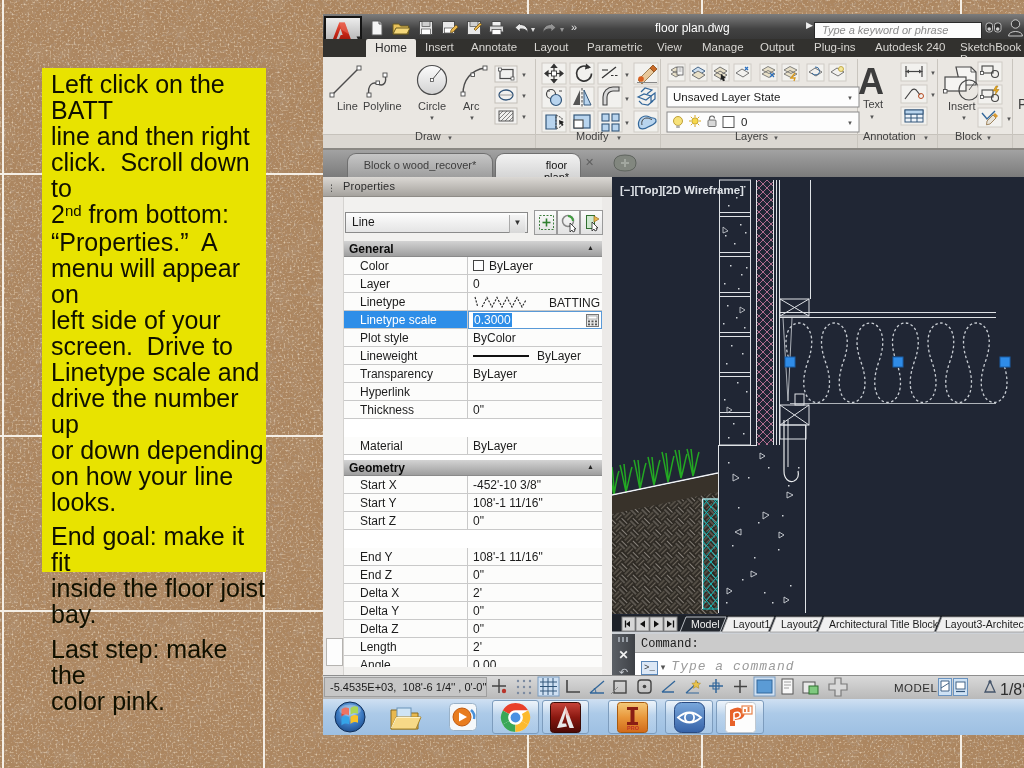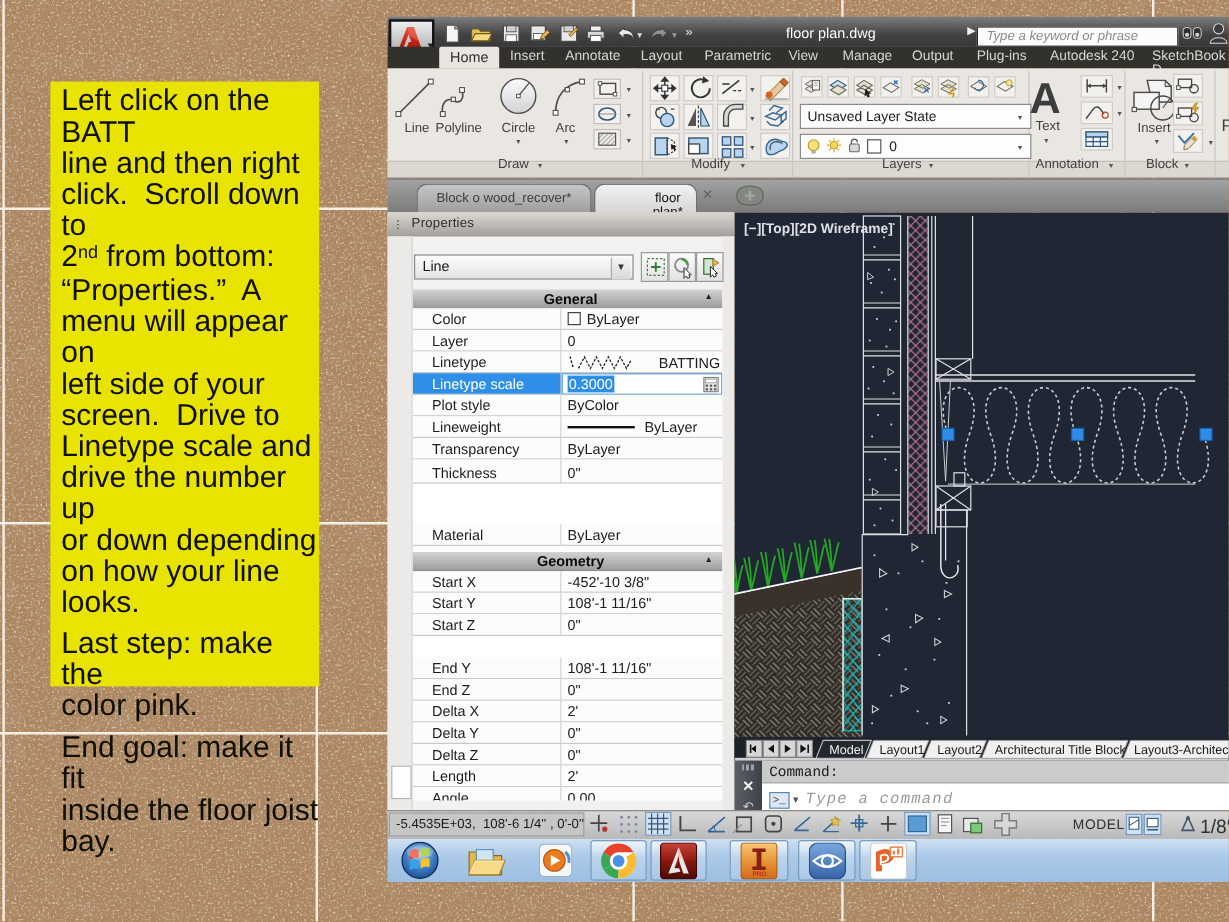--- a/index.html
+++ b/index.html
@@ -26,7 +26,7 @@
 #comboarr{position:absolute;right:2px;top:2px;width:15px;height:15px;font-size:8px;color:#333;text-align:center;padding-top:3px;background:linear-gradient(#f4f4f4,#d8d8d8);border-left:1px solid #aaa;}
 .pbtn{top:210px;width:23px;height:25px;background:linear-gradient(#fbfbfb,#e2e2e2);border:1px solid #9a9a9a;box-sizing:border-box;padding:1px;}
 #proptable{left:344px;top:241px;width:258px;height:426px;background:#fff;font-size:12px;overflow:hidden;}
-.phdr{position:absolute;left:0;width:258px;height:16px;background:linear-gradient(#d3d3d3,#9e9e9e);color:#0a0a0a;font-weight:bold;font-size:12px;padding:1px 0 0 5px;box-sizing:border-box;border-bottom:1px solid #8a8a8a;text-align:center;}
+.phdr{position:absolute;left:0;width:258px;height:16px;background:linear-gradient(#d3d3d3,#9e9e9e);color:#0a0a0a;font-weight:bold;font-size:12px;padding:1px 0 0 5px;box-sizing:border-box;border-bottom:1px solid #8a8a8a;}
 .phdr .caret{position:absolute;right:8px;top:3px;font-size:7px;font-weight:normal;color:#222;}
 .prow{position:absolute;left:0;width:258px;height:18px;}
 .plab{position:absolute;left:0;top:0;width:124px;height:18px;border-bottom:1px solid #c9c9c9;border-right:1px solid #c9c9c9;box-sizing:border-box;color:#1c1c1c;padding:2px 0 0 16px;background:#fcfcfb;}

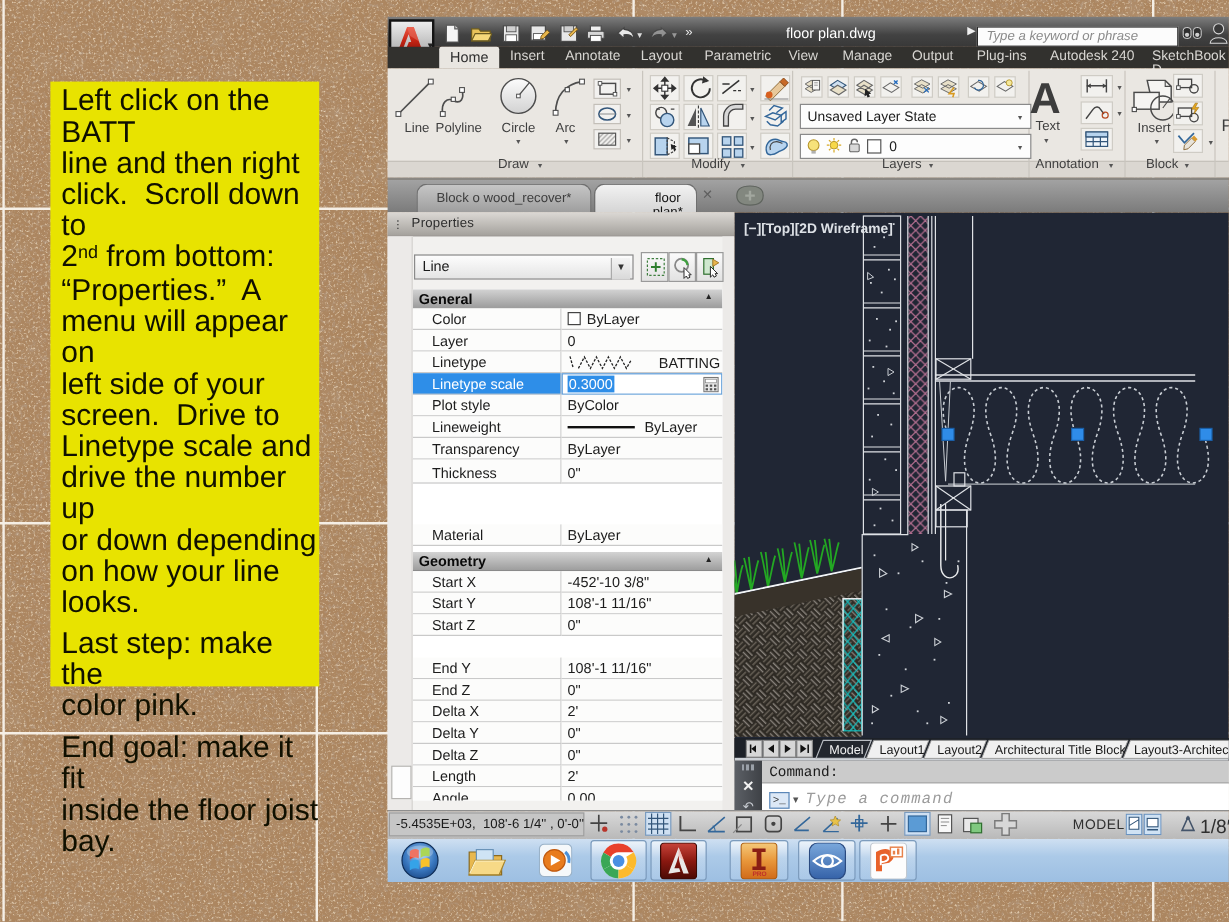--- a/index.html
+++ b/index.html
@@ -546,7 +546,7 @@
       <div class="plab">Hyperlink</div>
       <div class="pval"></div>
     </div>
-<div class="prow" style="top:144px">
+<div class="prow" style="top:160px">
       <div class="plab">Thickness</div>
       <div class="pval">0"</div>
     </div>

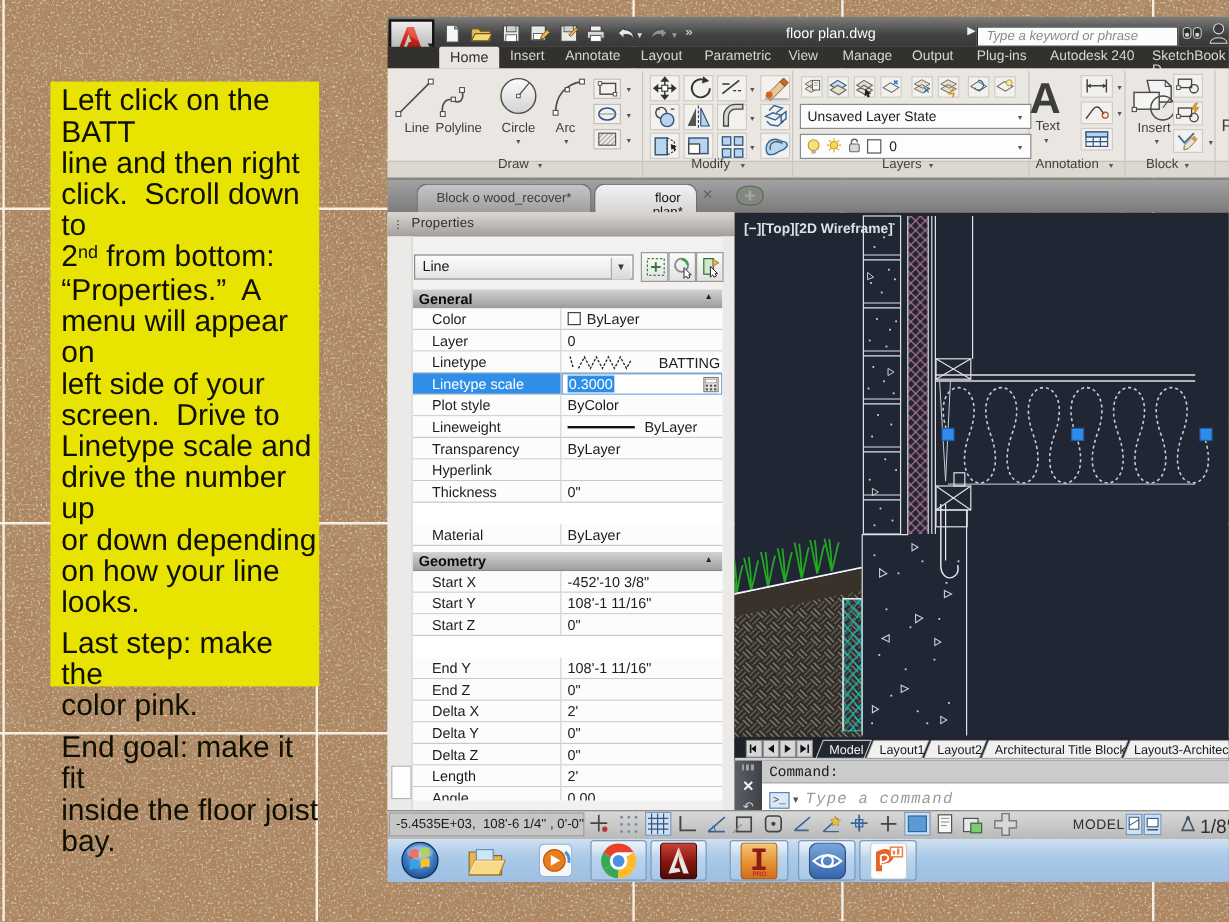--- a/index.html
+++ b/index.html
@@ -104,8 +104,8 @@
 </svg>
 <div class="abs" id="ybox">
 Left click on the BATT<br>line and then right<br>click.&nbsp; Scroll down to<br>2<sup>nd</sup> from bottom:<br>“Properties.”&nbsp; A<br>menu will appear on<br>left side of your<br>screen.&nbsp; Drive to<br>Linetype scale and<br>drive the number up<br>or down depending<br>on how your line<br>looks.
+<div class="p2">End goal: make it fit<br>inside the floor joist<br>bay.</div>
 <div class="p2">Last step: make the<br>color pink.</div>
-<div class="p2">End goal: make it fit<br>inside the floor joist<br>bay.</div>
 </div>
 <div class="abs" id="titlebar"></div>
 <div class="abs" id="abtn"><svg width="36" height="37" viewBox="0 0 36 37">

